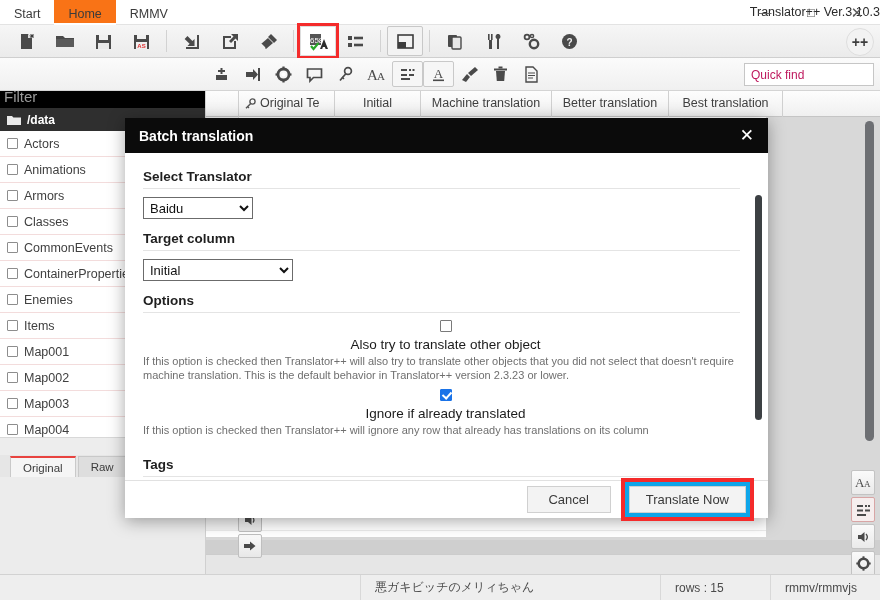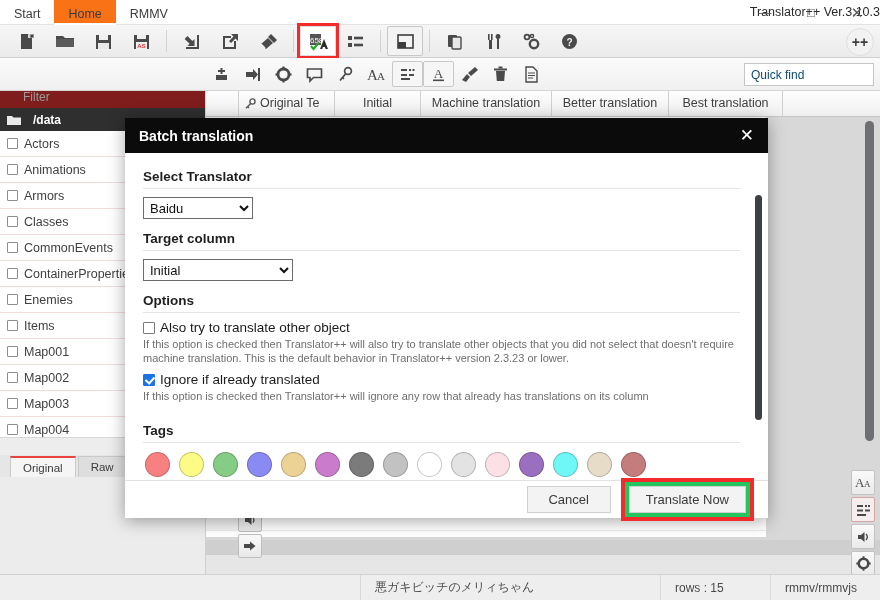--- a/index.html
+++ b/index.html
@@ -84,7 +84,7 @@
   .sbtn.boxed { border: 1px solid #c9c9c9; background: #f6f6f6; border-radius: 2px; }
   .quickfind {
     position: absolute; right: 6px; top: 5px; width: 130px; height: 23px;
-    border: 1px solid #c6c6c6; background: #fff; font-size: 12px; color: #0c4a6e;
+    border: 1px solid #c6c6c6; background: #fff; font-size: 12px; color: #be185d;
     padding: 3px 6px; line-height: 16px;
   }
 

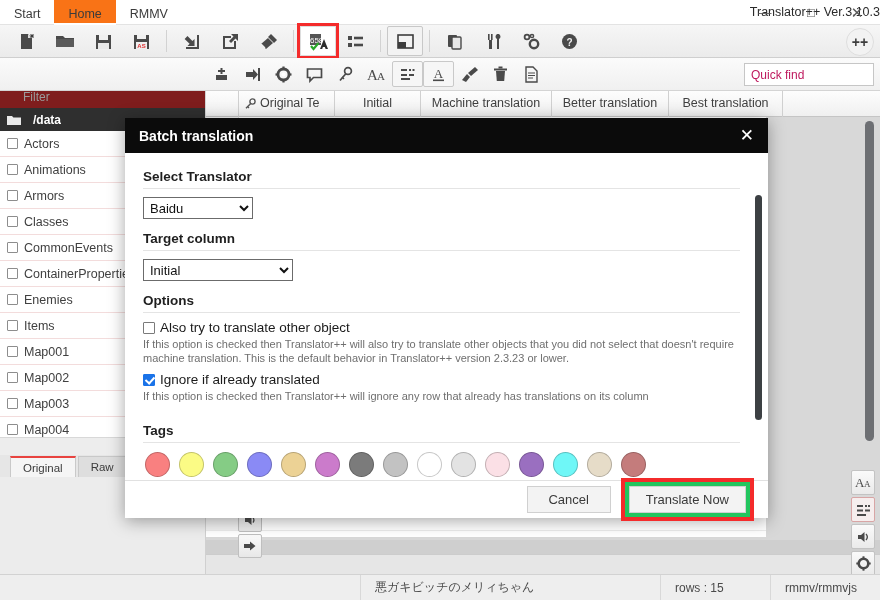--- a/index.html
+++ b/index.html
@@ -109,8 +109,8 @@
     background: #ffffff; border-right: 1px solid #d3d3d3;
   }
   .filterbox {
-    height: 22px; line-height: 22px; padding-left: 23px;
-    font-size: 12px; color: #9b9b9b; background: #7f1d1d;
+    height: 22px; line-height: 22px; padding-left: 4px;
+    font-size: 15px; color: #9b9b9b; background: #000000;
   }
   .datahdr {
     height: 23px; background: #2f2f2f; color: #fff; display: flex; align-items: center;

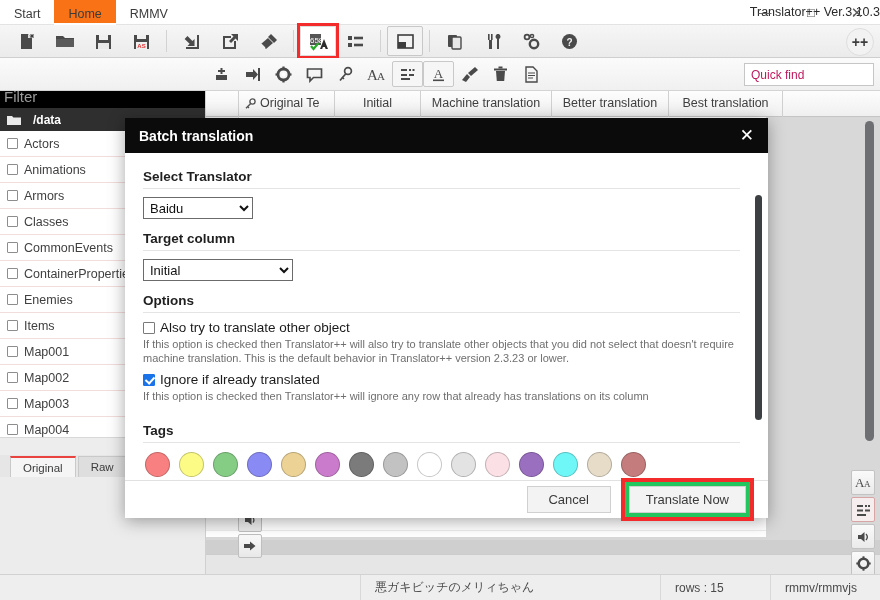--- a/index.html
+++ b/index.html
@@ -114,7 +114,7 @@
   }
   .datahdr {
     height: 23px; background: #2f2f2f; color: #fff; display: flex; align-items: center;
-    gap: 12px; padding-left: 7px; font-size: 12px; font-weight: bold;
+    gap: 6px; padding-left: 7px; font-size: 12px; font-weight: bold;
   }
   .objlist { }
   .objrow {

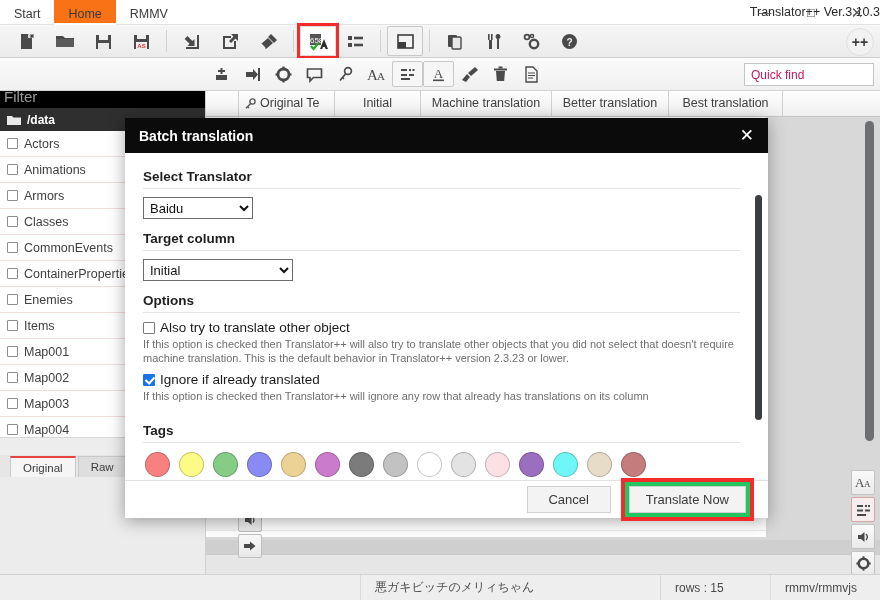--- a/index.html
+++ b/index.html
@@ -254,7 +254,7 @@
   }
   #translator-select { width: 110px; }
   #column-select { width: 150px; }
-  .opt-row { display: flex; align-items: center; gap: 5px; margin-top: 7px; }
+  .opt-row { display: flex; align-items: center; gap: 5px; margin-top: 7px; flex-direction: column; }
   .opt-label { font-size: 13.5px; color: #1b1b1b; }
   .opt-desc { font-size: 11px; color: #6f6f6f; line-height: 14px; margin-top: 2px; width: 600px; }
   .chk {

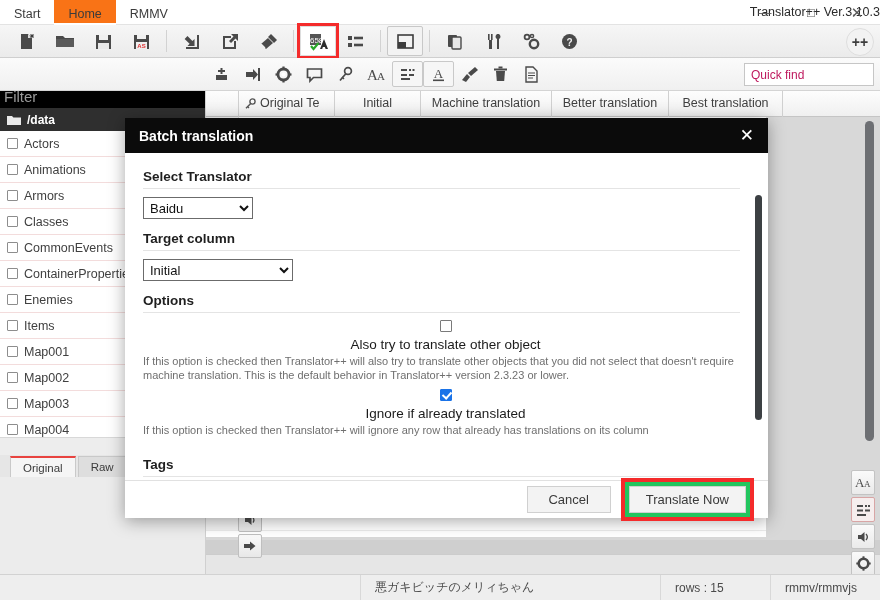--- a/index.html
+++ b/index.html
@@ -291,7 +291,7 @@
     display: flex; align-items: center; justify-content: center;
   }
   .translate-wrap {
-    outline: 4px solid #f42b2b; background: #22c55e; padding: 4px;
+    outline: 4px solid #f42b2b; background: #0ea5e9; padding: 4px;
     margin-left: 14px; margin-right: 2px;
   }
   svg { display: block; }

